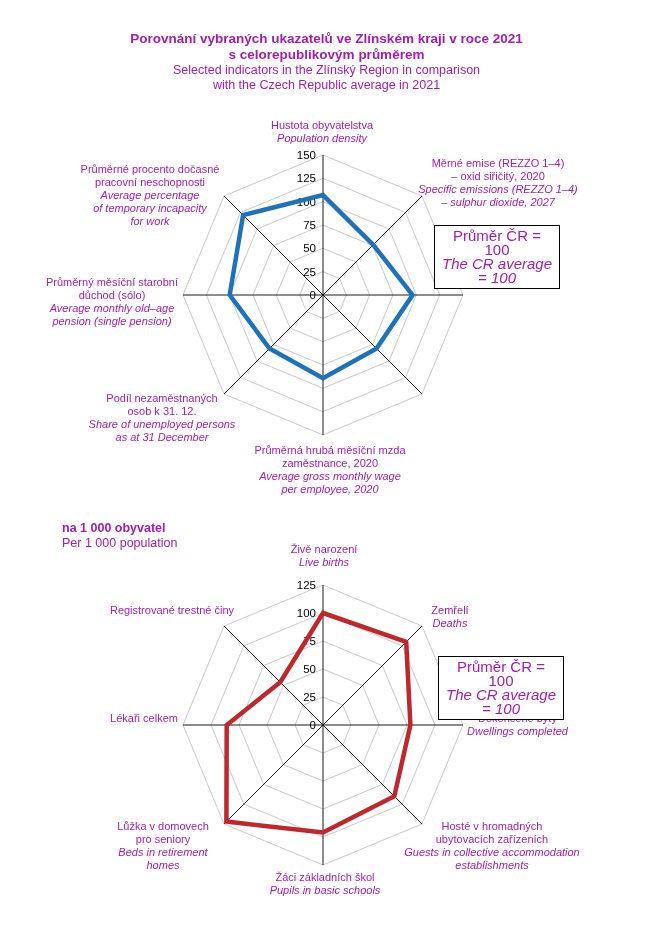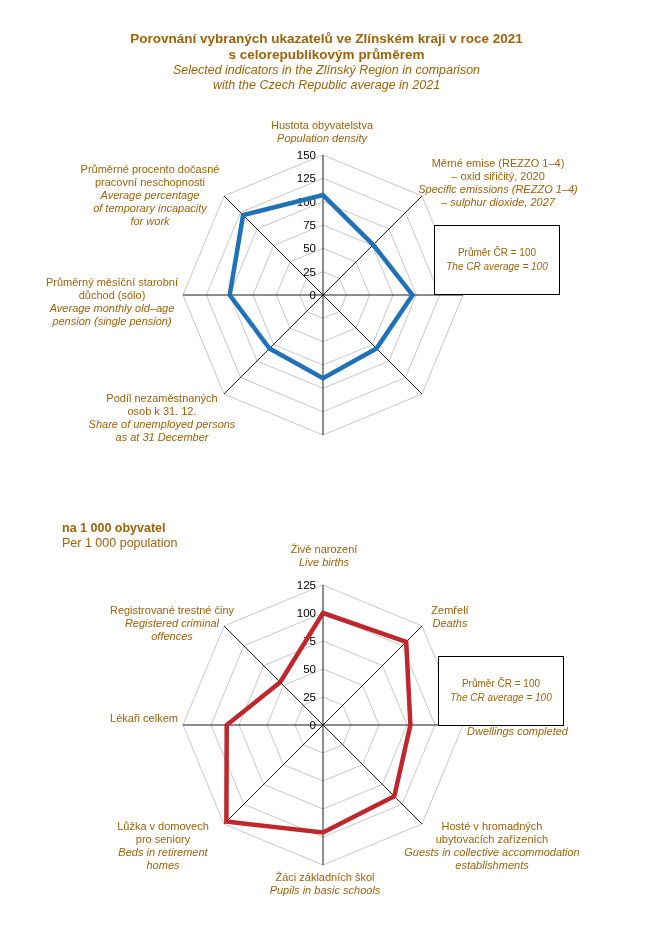--- a/index.html
+++ b/index.html
@@ -4,7 +4,7 @@
 <style>
   html,body{margin:0;padding:0;background:#ffffff;}
   #page{position:relative;width:653px;height:948px;background:#fff;overflow:hidden;
-        font-family:"Liberation Sans",sans-serif;color:#a16207;}
+        font-family:"Liberation Sans",sans-serif;color:#a21caf;}
   .title-block{position:absolute;left:0;top:31px;width:653px;text-align:center;}
   .title-cs{font-weight:bold;font-size:13.5px;line-height:16px;}
   .title-en{font-style:italic;font-size:12.5px;line-height:15px;}

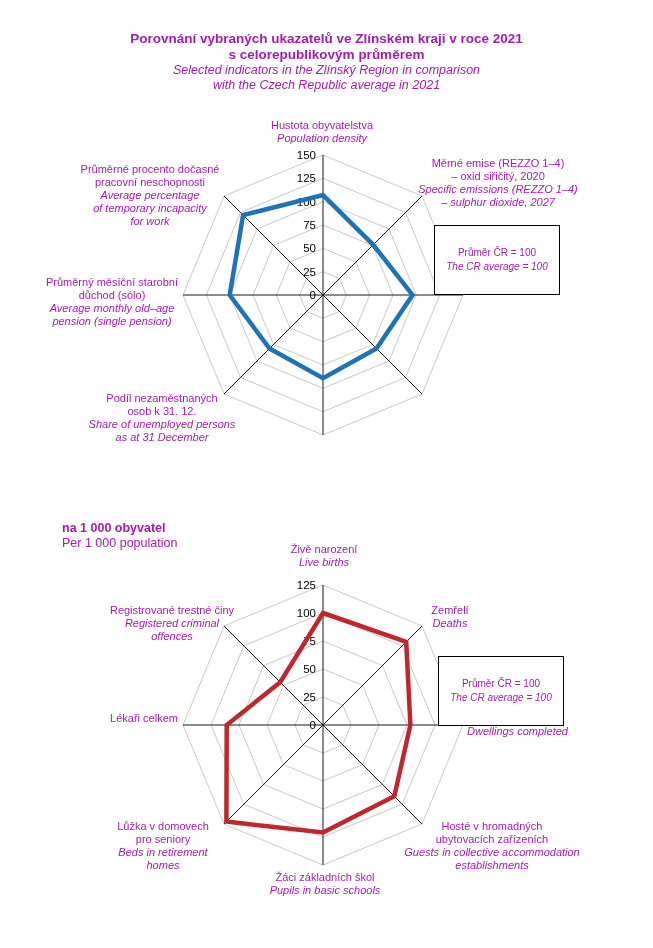--- a/index.html
+++ b/index.html
@@ -7,7 +7,7 @@
         font-family:"Liberation Sans",sans-serif;color:#a21caf;}
   .title-block{position:absolute;left:0;top:31px;width:653px;text-align:center;}
   .title-cs{font-weight:bold;font-size:13.5px;line-height:16px;}
-  .title-en{font-style:italic;font-size:12.5px;line-height:15px;}
+  .title-en{font-size:12.5px;line-height:15px;}
   .axis-label{position:absolute;text-align:center;font-size:11px;line-height:13px;}
   .axis-label .cs{white-space:pre-line;text-align:center;}
   .axis-label .en{white-space:pre-line;font-style:italic;}

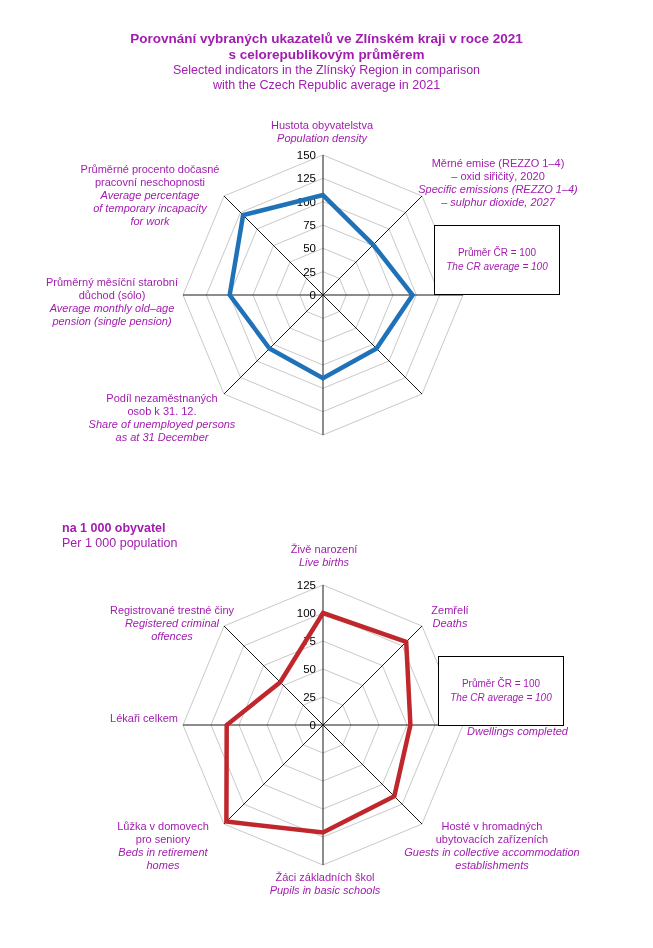--- a/index.html
+++ b/index.html
@@ -12,7 +12,7 @@
   .axis-label .cs{white-space:pre-line;text-align:center;}
   .axis-label .en{white-space:pre-line;font-style:italic;}
   .avg-box{position:absolute;border:1.4px solid #000;background:#fff;text-align:center;
-           font-size:10px;line-height:14px;padding:20px 6px;}
+           font-size:15px;line-height:14px;padding:3px 6px;}
   .avg-box .en{font-style:italic;}
   .chart2-header{position:absolute;left:62px;top:521px;width:240px;text-align:left;
                  font-size:12.5px;line-height:15px;}

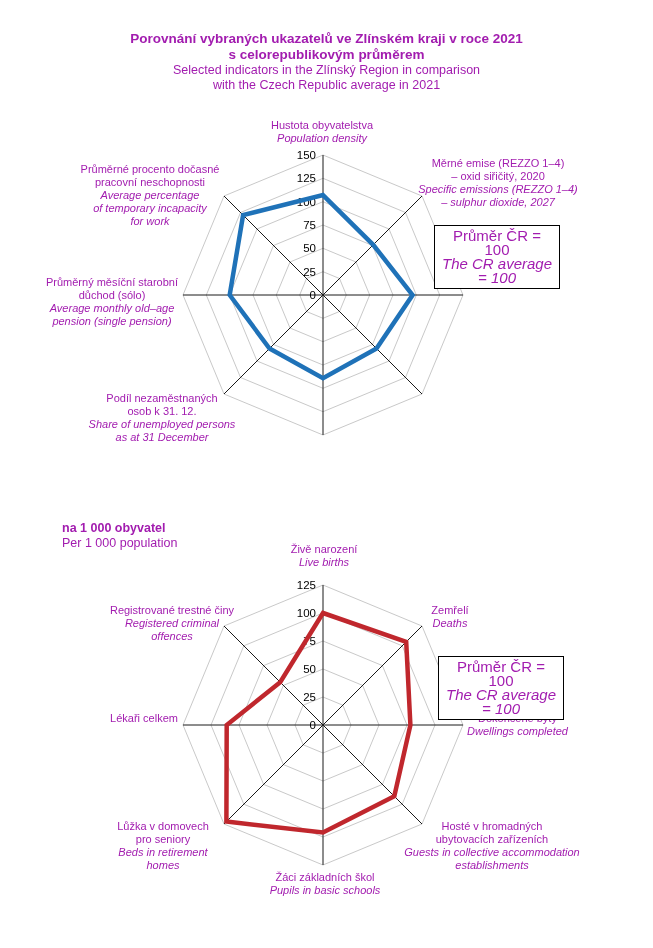--- a/index.html
+++ b/index.html
@@ -64,6 +64,12 @@
 – oxid siřičitý, 2020</div>
     <div class="en">Specific emissions (REZZO 1–4)
 – sulphur dioxide, 2027</div>
+  </div>
+  <div class="axis-label" style="left:223px;top:444px;width:214px;">
+    <div class="cs">Průměrná hrubá měsíční mzda
+zaměstnance, 2020</div>
+    <div class="en">Average gross monthly wage
+per employee, 2020</div>
   </div>
   <div class="axis-label" style="left:55px;top:392px;width:214px;">
     <div class="cs">Podíl nezaměstnaných

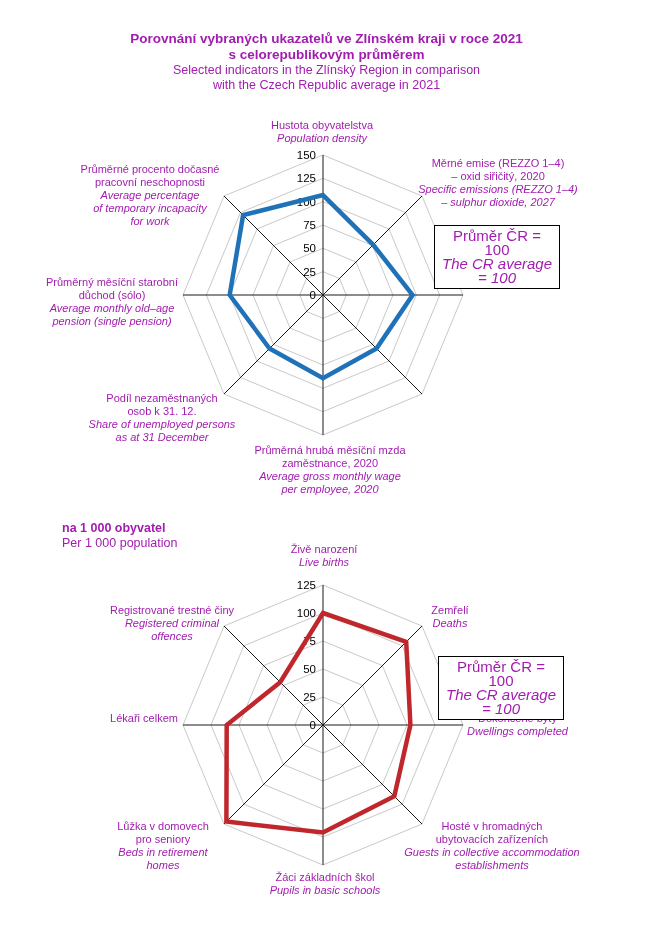--- a/index.html
+++ b/index.html
@@ -153,8 +153,6 @@
   </div>
   <div class="axis-label" style="left:65px;top:604px;width:214px;">
     <div class="cs">Registrované trestné činy</div>
-    <div class="en">Registered criminal
-offences</div>
   </div>
 
   <div class="avg-box" style="left:438px;top:656px;width:112px;">

